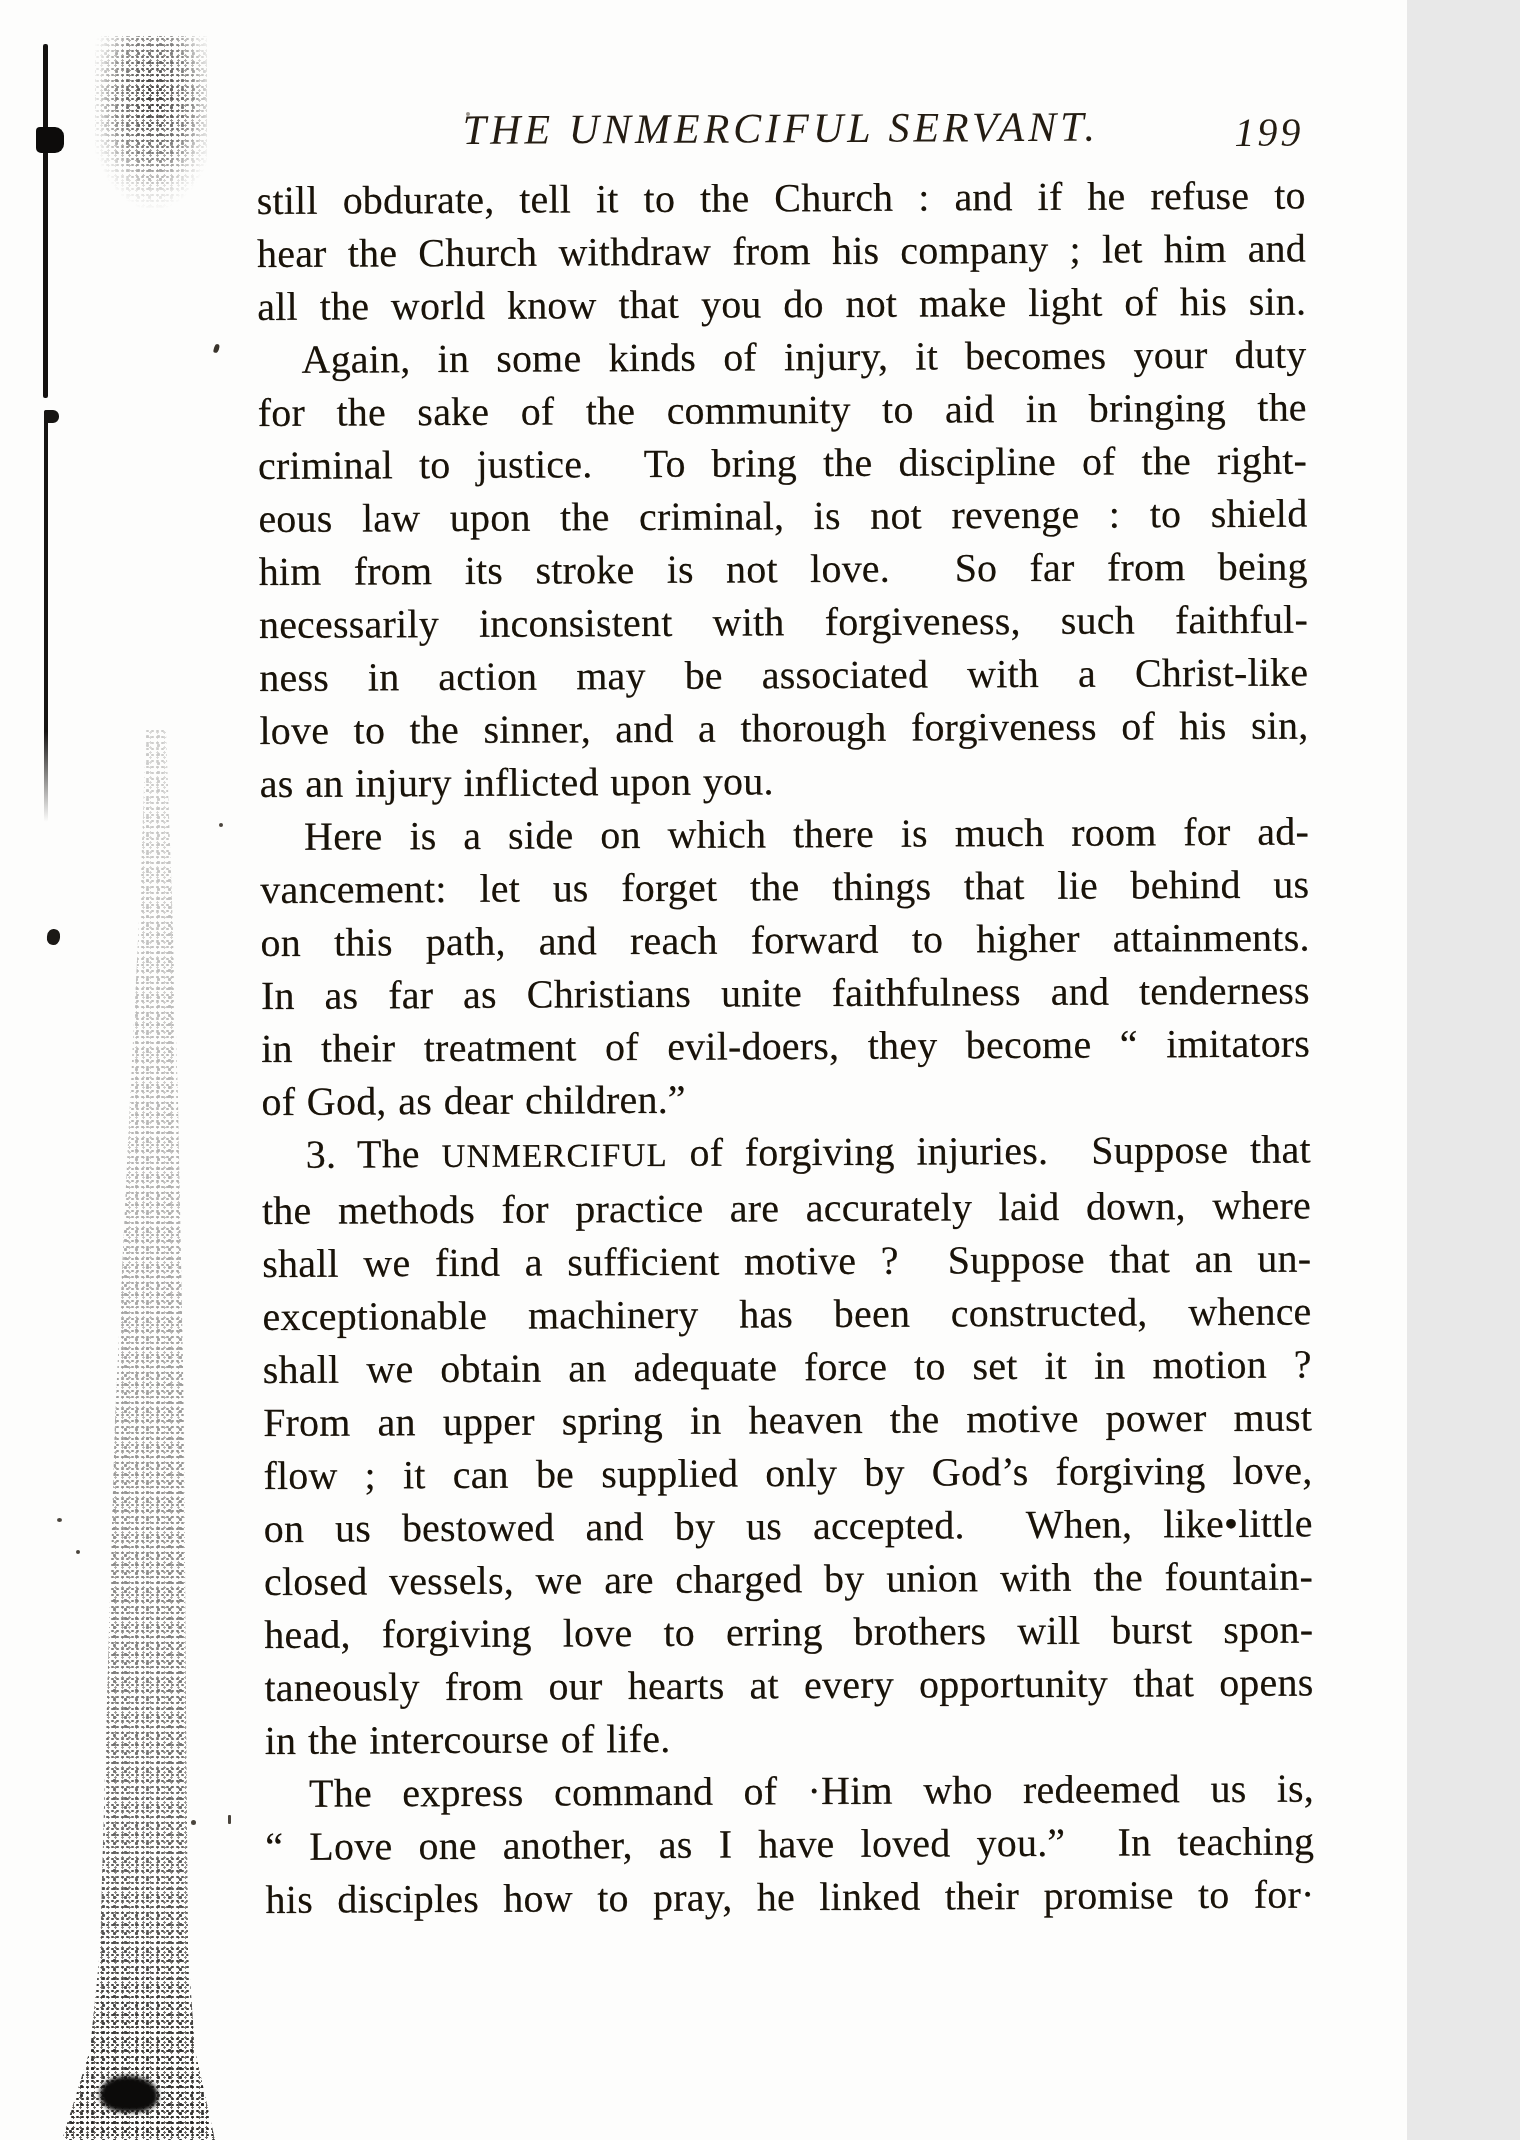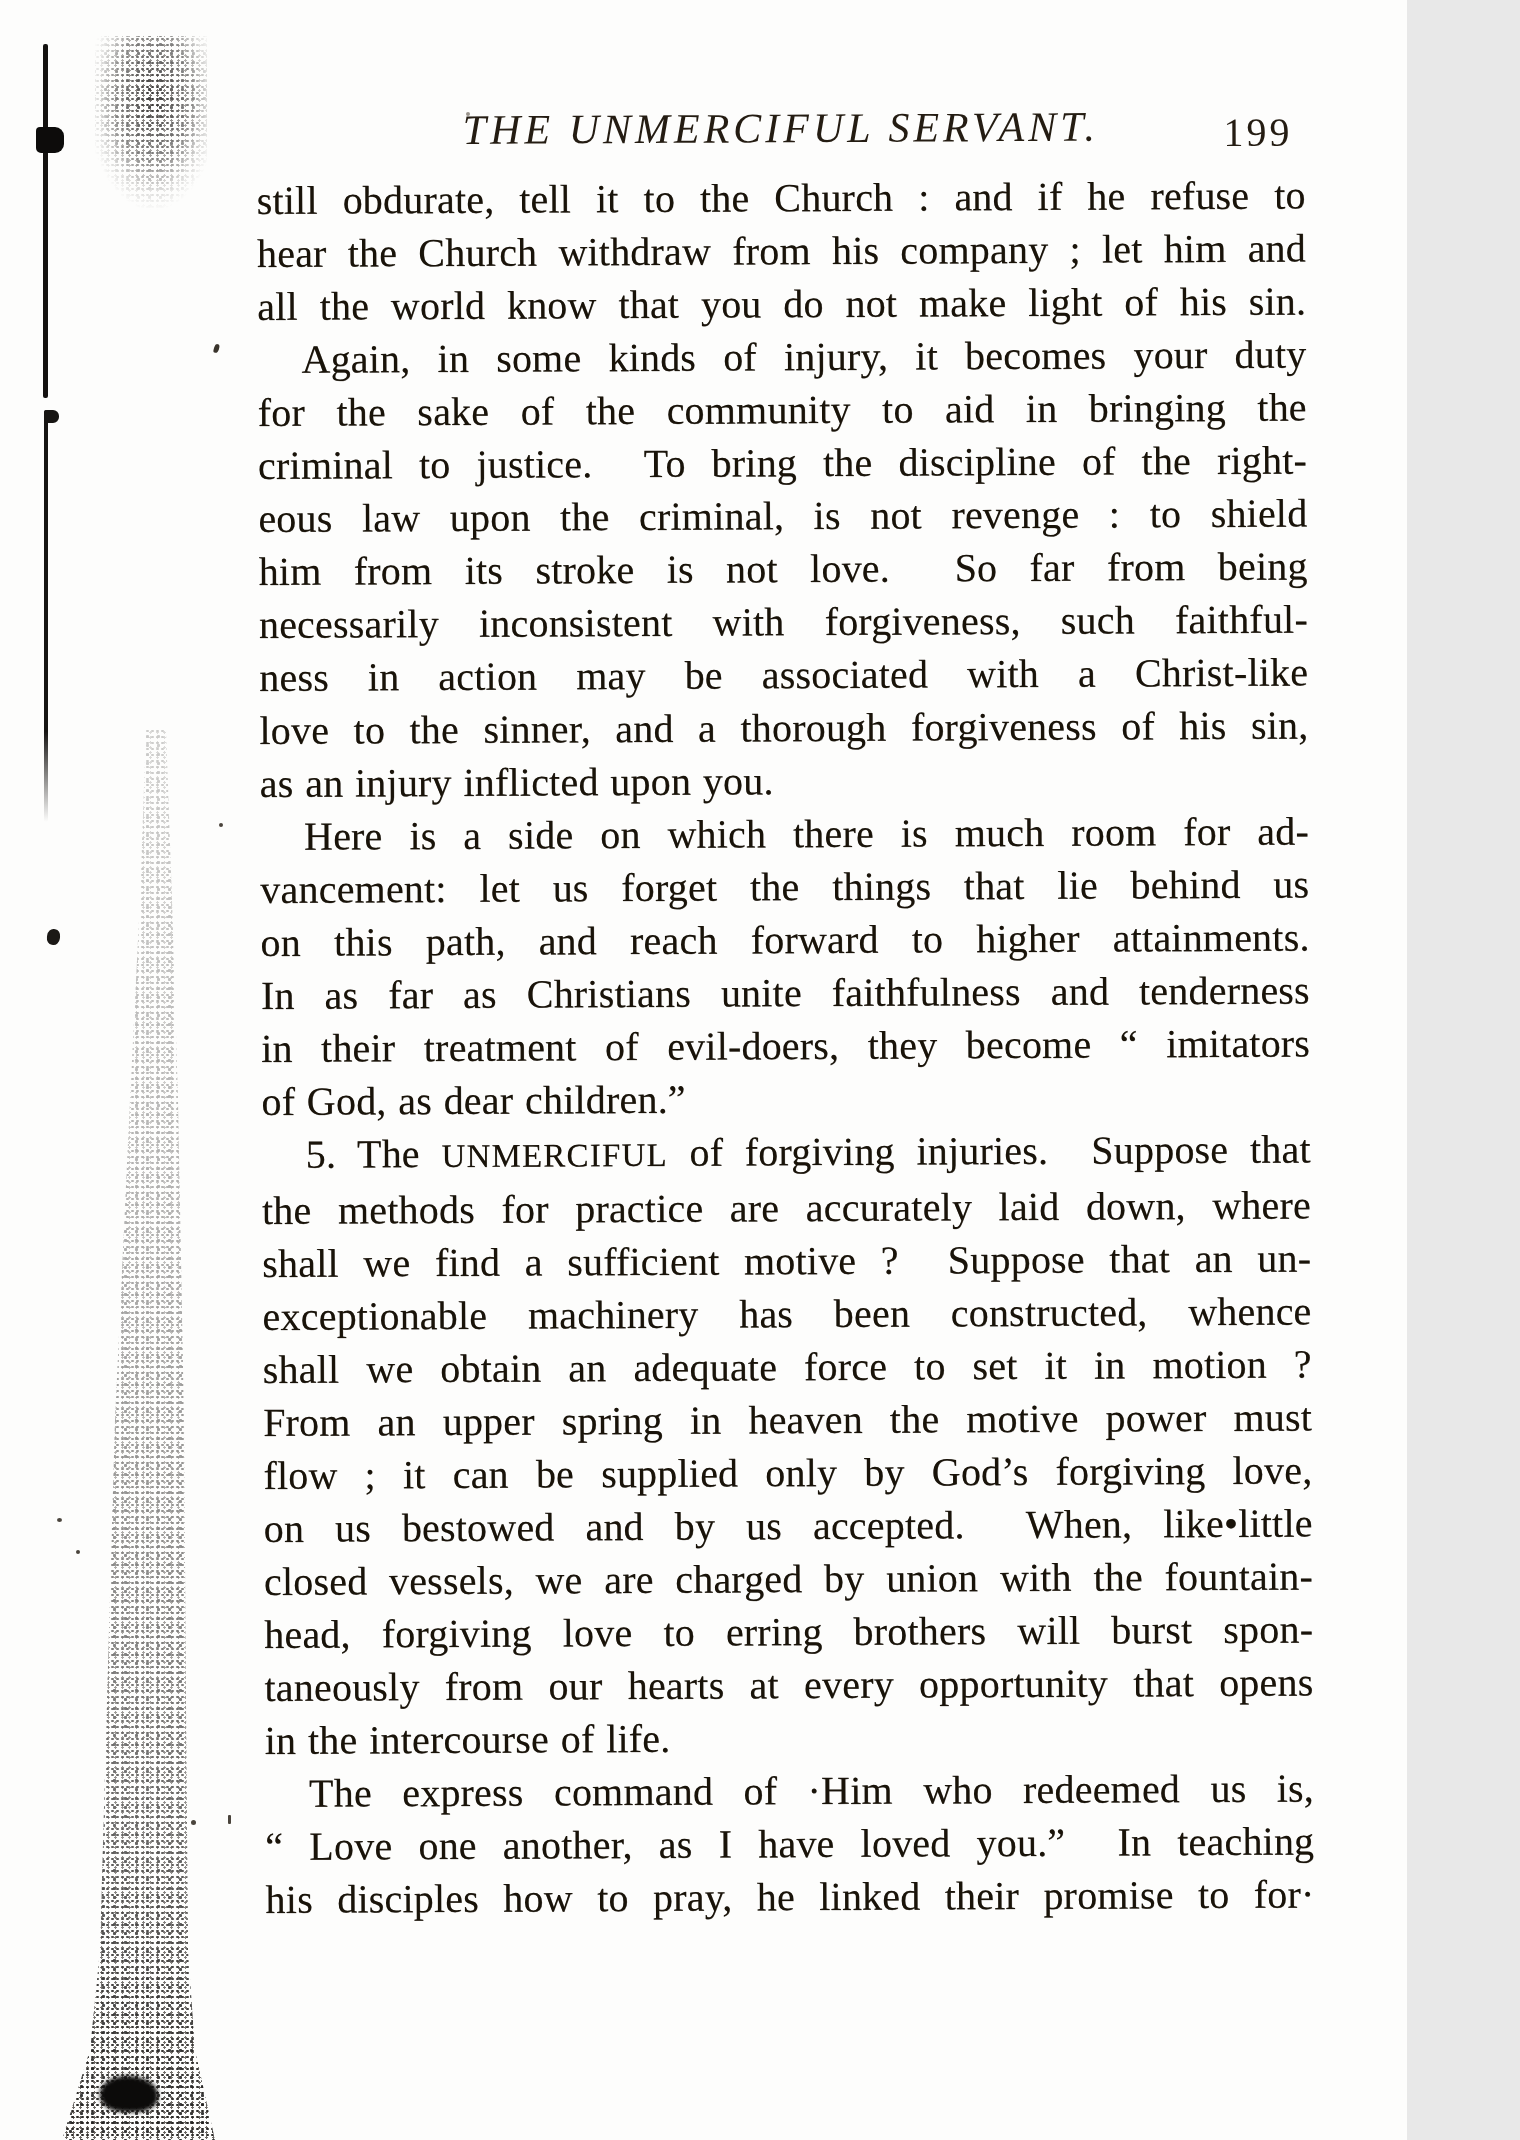--- a/index.html
+++ b/index.html
@@ -28,11 +28,12 @@
     white-space:nowrap;
   }
   .page-number{
-    position:absolute;right:13px;top:12px;
+    position:absolute;right:2px;top:12px;
     font-size:40px;line-height:40px;
     letter-spacing:3px;
     color:var(--header-ink,#241c12);
     white-space:nowrap;
+    font-style:italic;
   }
   
   .text-block{

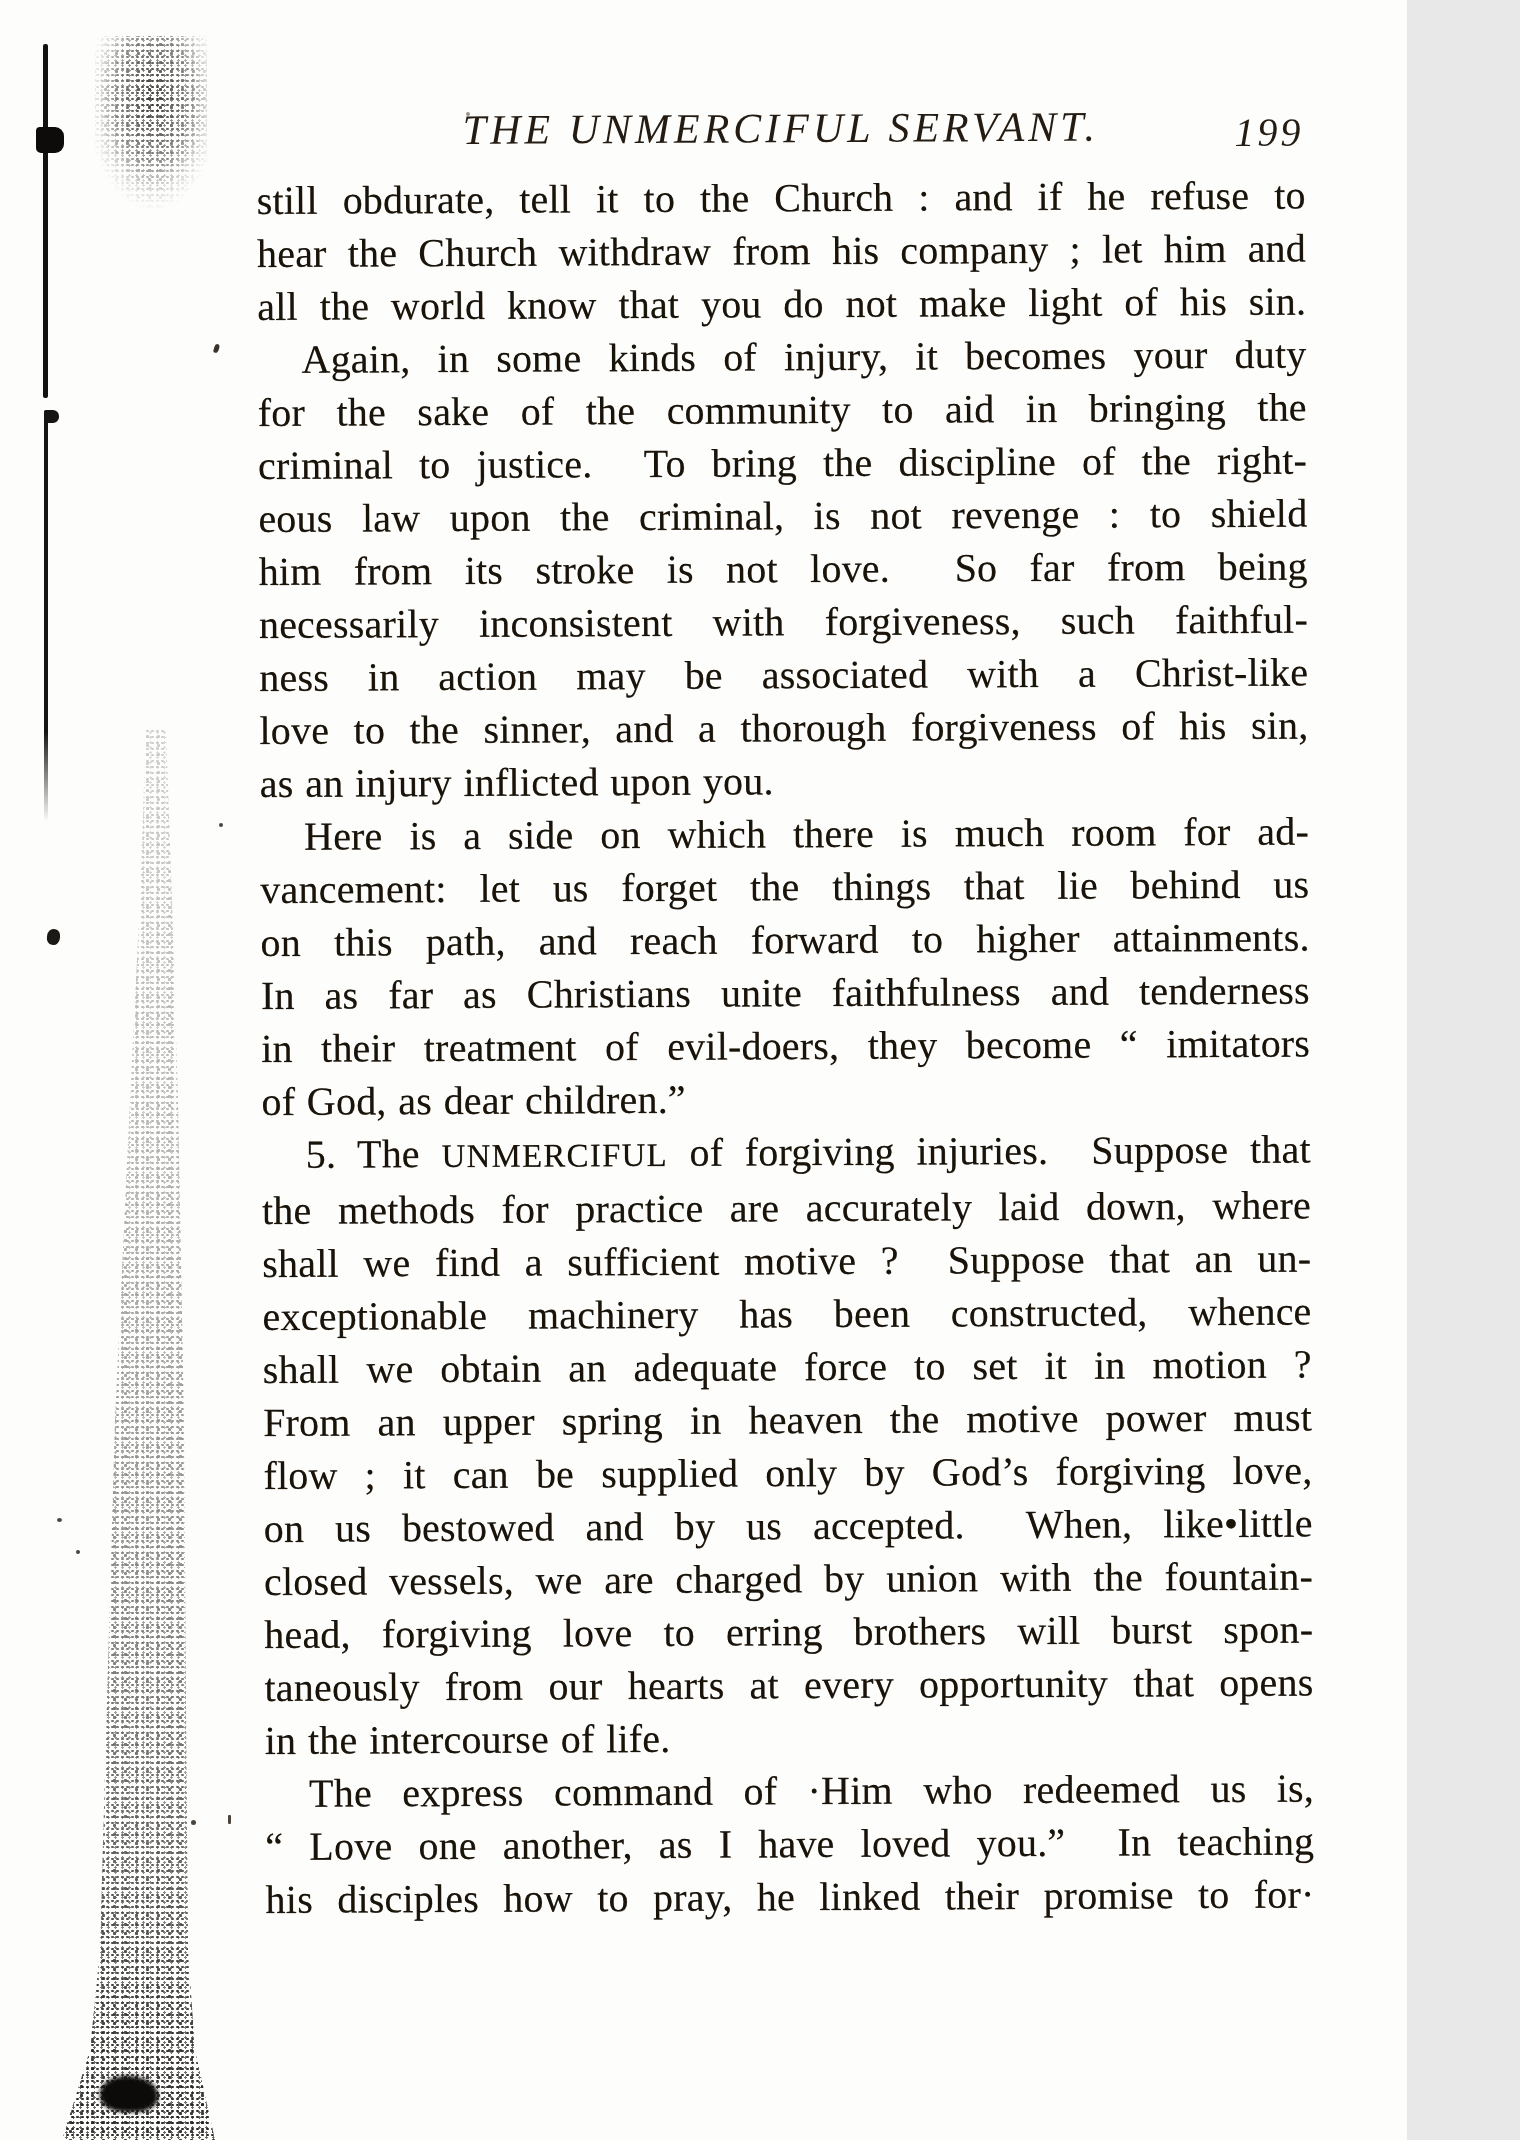--- a/index.html
+++ b/index.html
@@ -135,7 +135,7 @@
         <div class="line">In as far as Christians unite faithfulness and tenderness</div>
         <div class="line">in their treatment of evil-doers, they become “ imitators</div>
         <div class="line end">of God, as dear children.”</div>
-        <div class="line indent"><span>5. The </span><span class="sc">UNMERCIFUL</span><span> of forgiving injuries.&nbsp; Suppose that</span></div>
+        <div class="line indent"><span>3. The </span><span class="sc">UNMERCIFUL</span><span> of forgiving injuries.&nbsp; Suppose that</span></div>
         <div class="line">the methods for practice are accurately laid down, where</div>
         <div class="line">shall we find a sufficient motive ?&nbsp; Suppose that an un-</div>
         <div class="line">exceptionable machinery has been constructed, whence</div>

